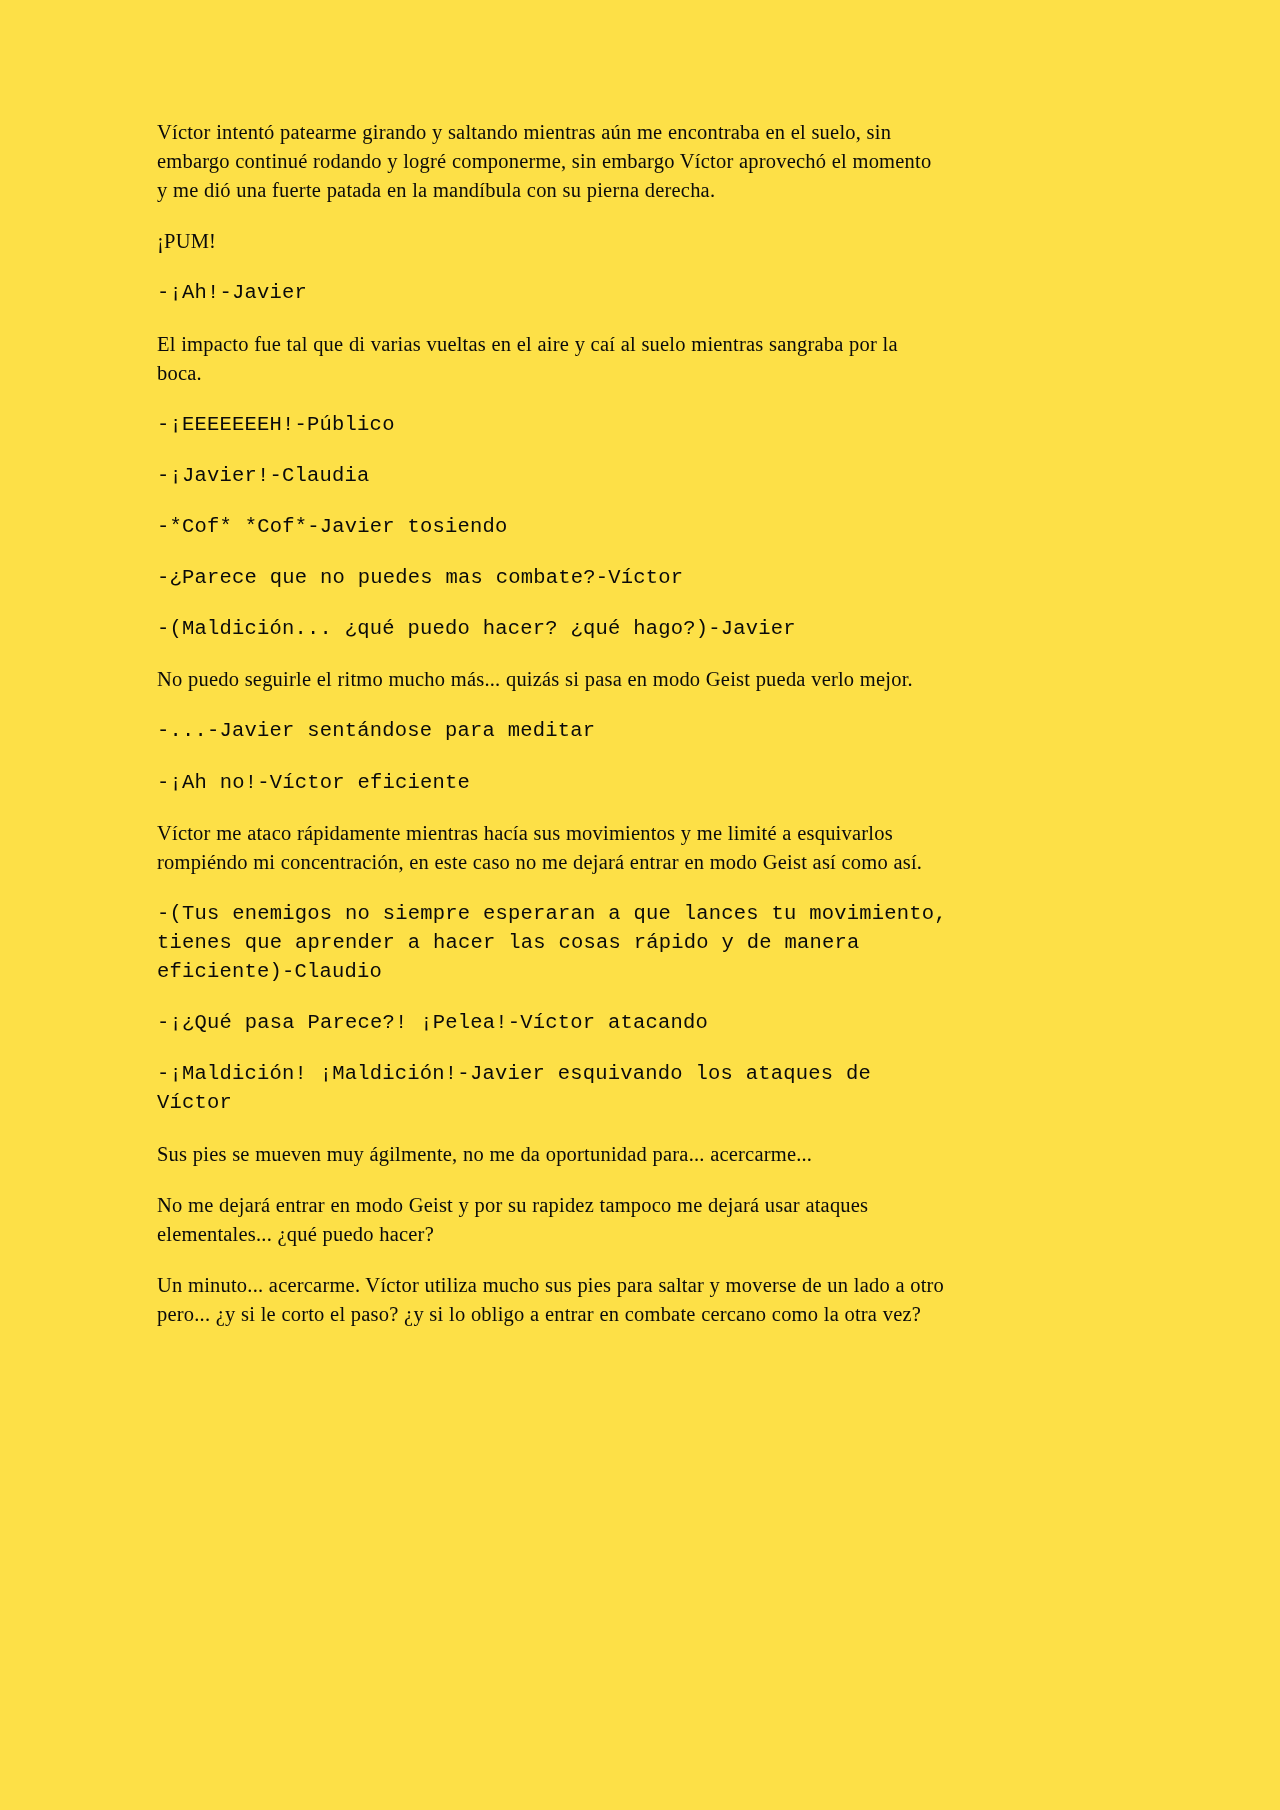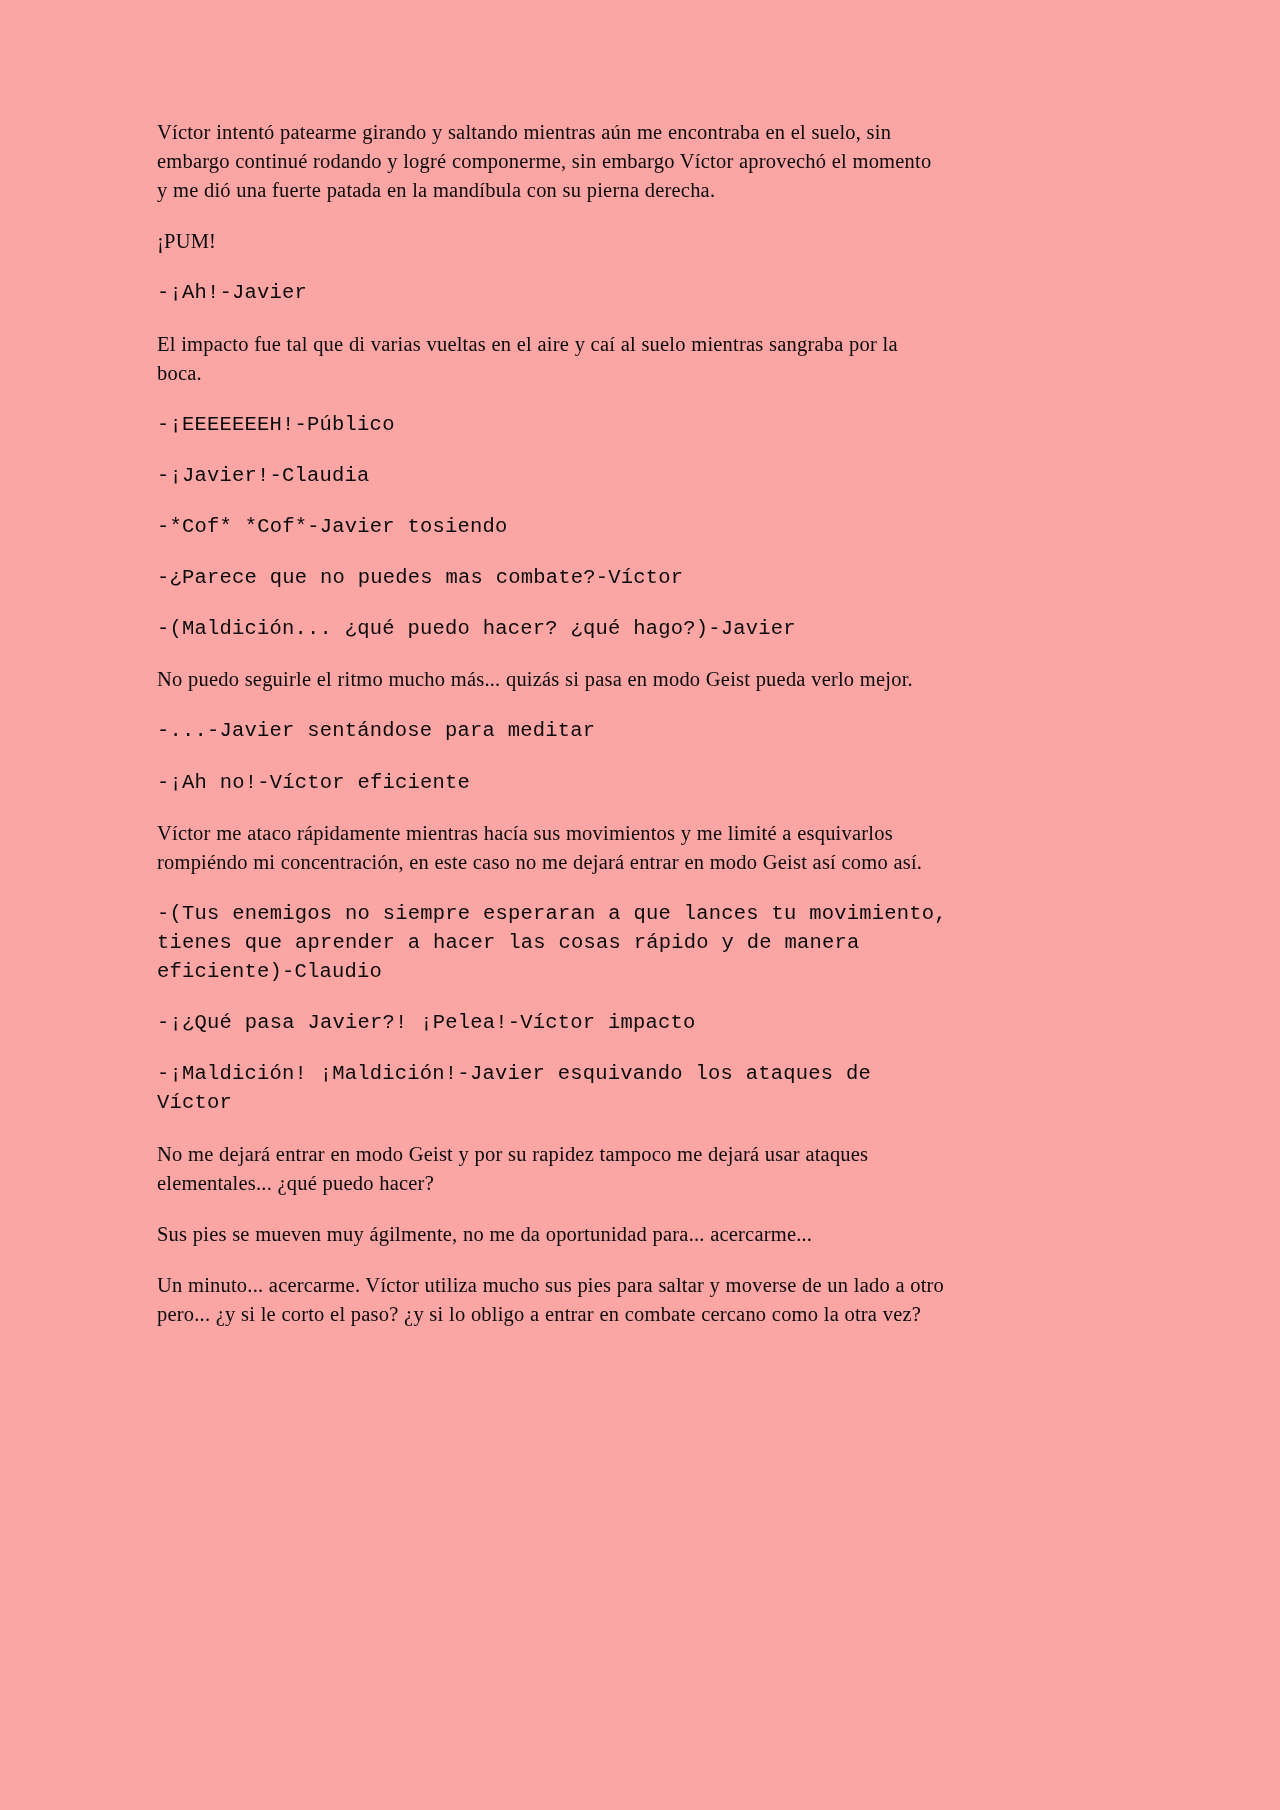--- a/index.html
+++ b/index.html
@@ -18,7 +18,7 @@
     width: 1280px;
     height: 1810px;
     margin: 0 auto;
-    background: #fca5a5;
+    background: #fde047;
     overflow: hidden;
     box-sizing: border-box;
   }

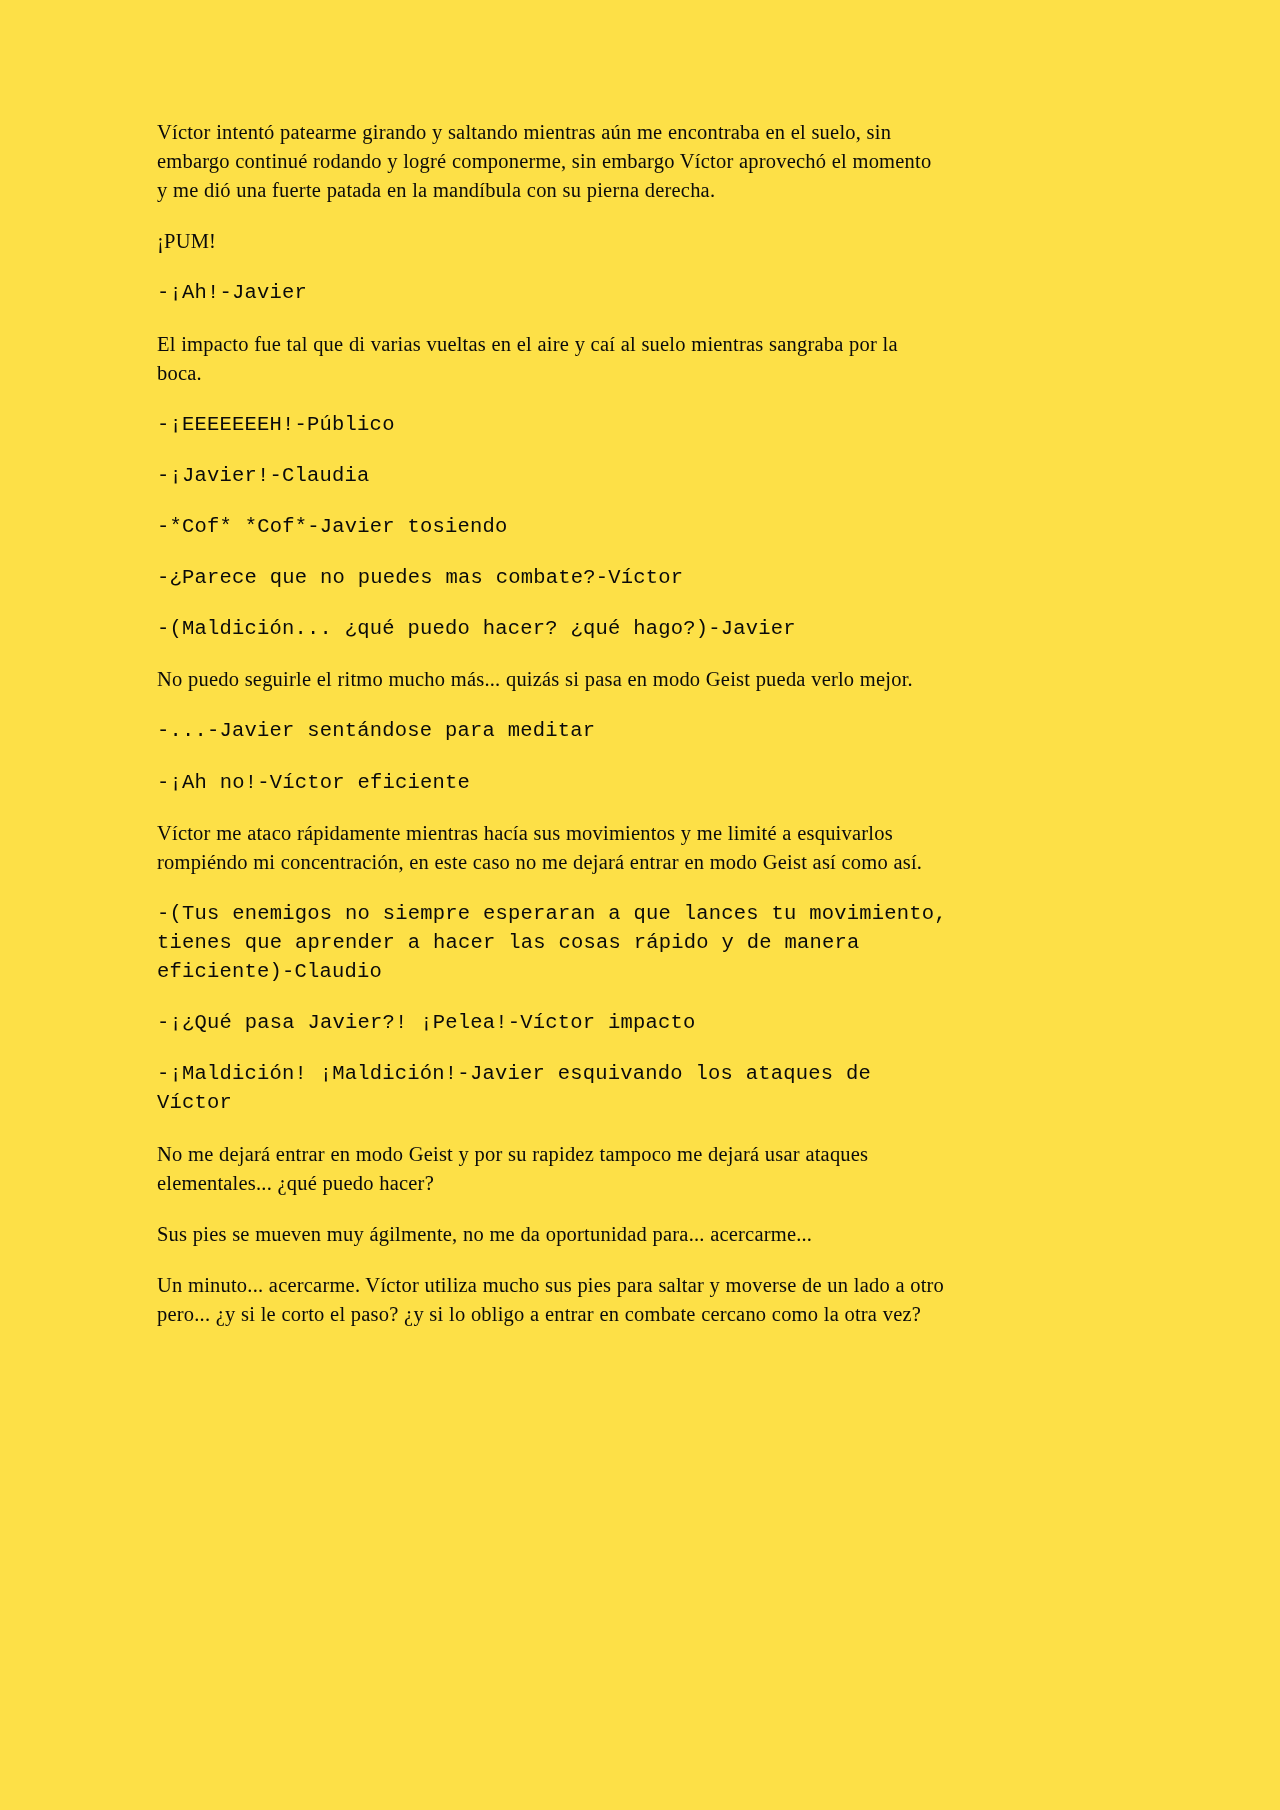--- a/index.html
+++ b/index.html
@@ -65,7 +65,7 @@
     <p class="para dialogue">-¡Ah no!-Víctor eficiente</p>
     <p class="para">Víctor me ataco rápidamente mientras hacía sus movimientos y me limité a esquivarlos rompiéndo mi concentración, en este caso no me dejará entrar en modo Geist así como así.</p>
     <p class="para dialogue">-(Tus enemigos no siempre esperaran a que lances tu movimiento, tienes que aprender a hacer las cosas rápido y de manera eficiente)-Claudio</p>
-    <p class="para dialogue">-¡¿Qué pasa Javier?! ¡Pelea!-Víctor impacto</p>
+    <p class="para dialogue">-¡¿Qué pasa Parece?! ¡Pelea!-Víctor atacando</p>
     <p class="para dialogue">-¡Maldición! ¡Maldición!-Javier esquivando los ataques de Víctor</p>
     <p class="para">No me dejará entrar en modo Geist y por su rapidez tampoco me dejará usar ataques elementales... ¿qué puedo hacer?</p>
     <p class="para">Sus pies se mueven muy ágilmente, no me da oportunidad para... acercarme...</p>

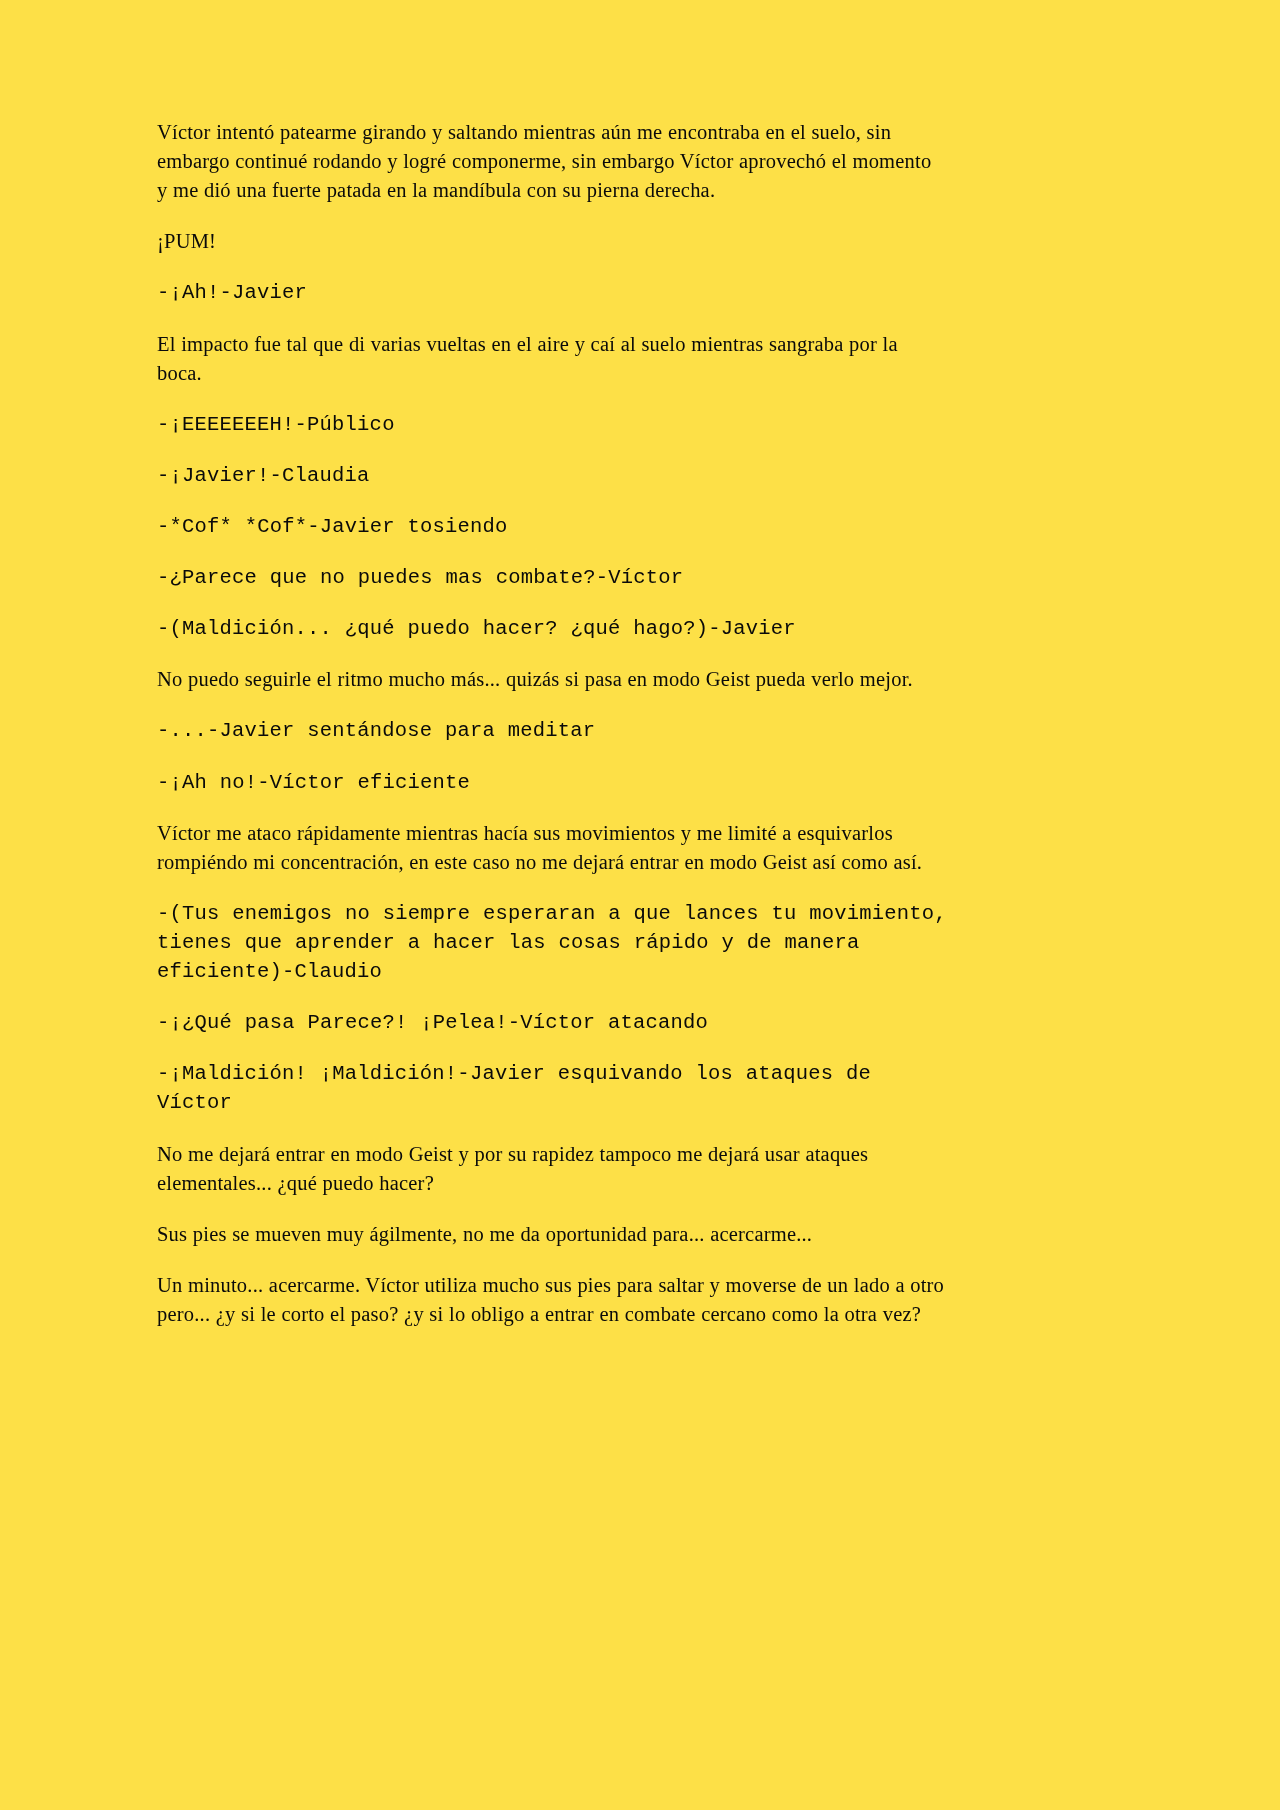--- a/index.html
+++ b/index.html
@@ -67,8 +67,8 @@
     <p class="para dialogue">-(Tus enemigos no siempre esperaran a que lances tu movimiento, tienes que aprender a hacer las cosas rápido y de manera eficiente)-Claudio</p>
     <p class="para dialogue">-¡¿Qué pasa Parece?! ¡Pelea!-Víctor atacando</p>
     <p class="para dialogue">-¡Maldición! ¡Maldición!-Javier esquivando los ataques de Víctor</p>
+    <p class="para">Sus pies se mueven muy ágilmente, no me da oportunidad para... acercarme...</p>
     <p class="para">No me dejará entrar en modo Geist y por su rapidez tampoco me dejará usar ataques elementales... ¿qué puedo hacer?</p>
-    <p class="para">Sus pies se mueven muy ágilmente, no me da oportunidad para... acercarme...</p>
     <p class="para">Un minuto... acercarme. Víctor utiliza mucho sus pies para saltar y moverse de un lado a otro pero... ¿y si le corto el paso? ¿y si lo obligo a entrar en combate cercano como la otra vez?</p>
   </div>
 </div>

